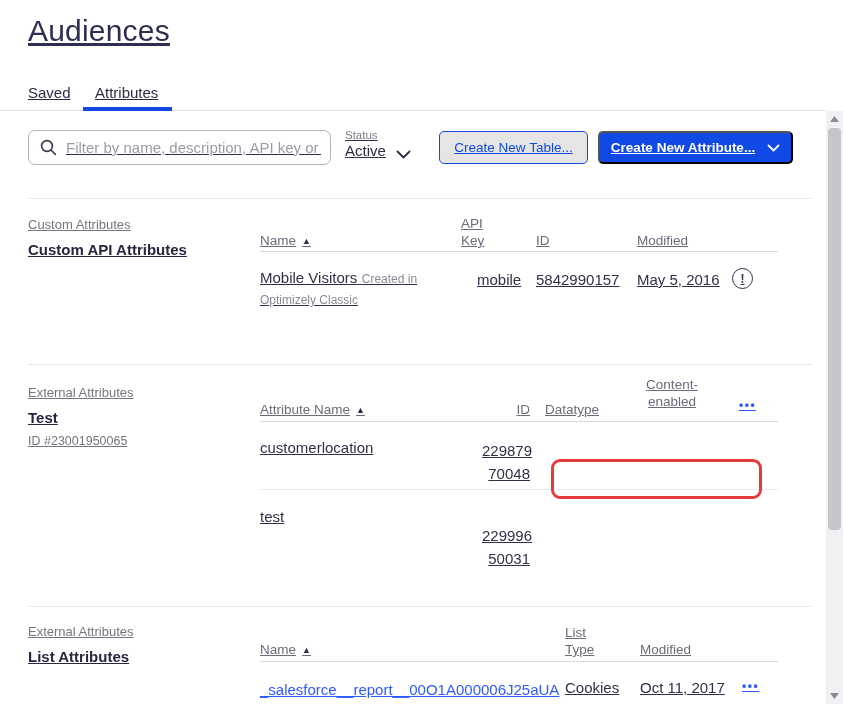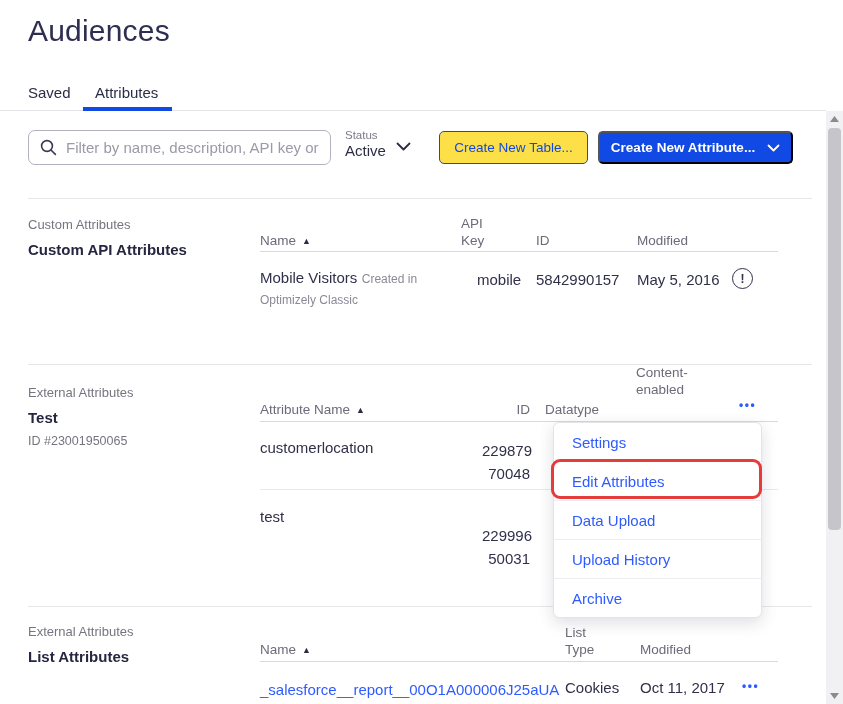--- a/index.html
+++ b/index.html
@@ -7,7 +7,7 @@
   body { font-family:"Liberation Sans","DejaVu Sans",sans-serif; color:#30304a; }
   #app { position:relative; width:843px; height:704px; background:#fff; overflow:hidden; }
 
-  .abs { position:absolute; }
+  .abs { position:absolute;text-decoration:underline; }
 
   
   #page-title { left:28px; top:14px; font-size:30px; font-weight:300; color:#2e2e50; letter-spacing:.2px; }

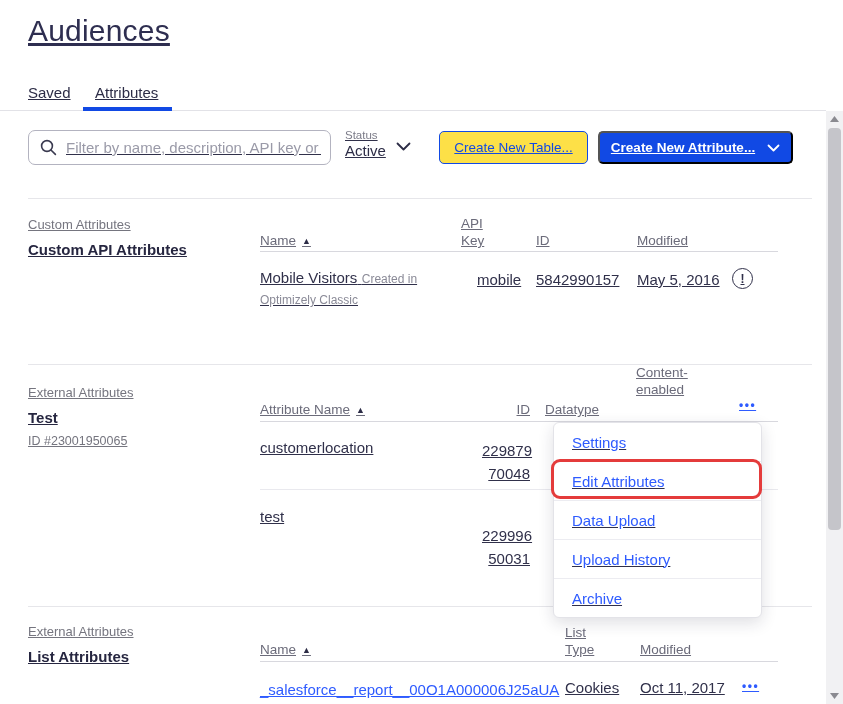--- a/index.html
+++ b/index.html
@@ -27,7 +27,7 @@
 
   #status-dropdown { left:345px; top:129px; width:72px; height:40px; cursor:pointer; }
   #status-label { font-size:11.5px; color:#7b7b88; }
-  #status-row { display:flex; align-items:flex-start; gap:10px; margin-top:1px; }
+  #status-row { display:flex; align-items:flex-end; gap:10px; margin-top:1px; }
   #status-value { font-size:15px; color:#2c2c46; }
 
   .btn { top:131px; height:33px; border-radius:5px; font-size:13.5px; display:flex; align-items:center; justify-content:center; cursor:pointer; }

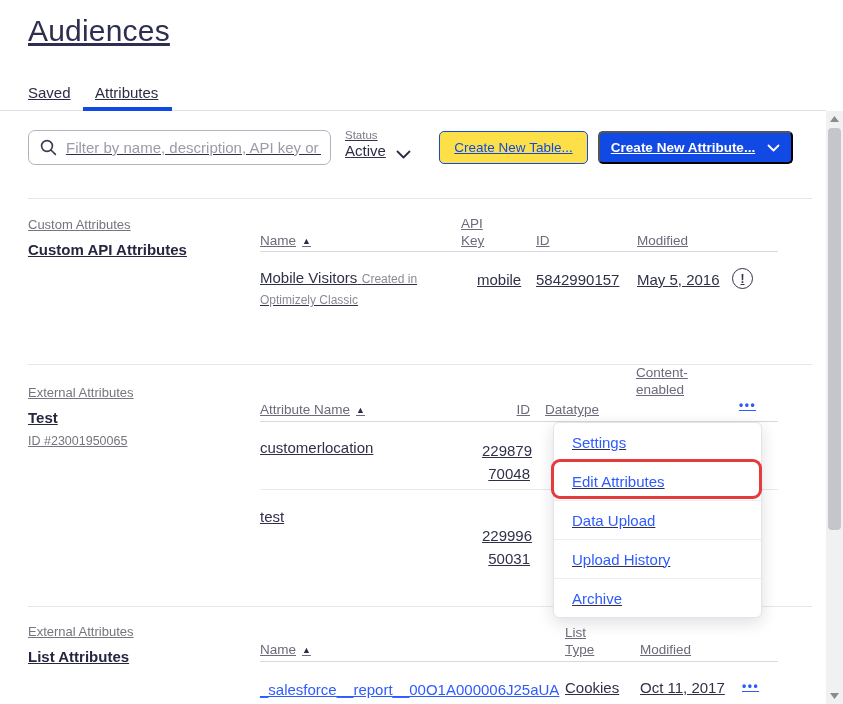--- a/index.html
+++ b/index.html
@@ -31,7 +31,7 @@
   #status-value { font-size:15px; color:#2c2c46; }
 
   .btn { top:131px; height:33px; border-radius:5px; font-size:13.5px; display:flex; align-items:center; justify-content:center; cursor:pointer; }
-  #create-table-btn { left:439px; width:149px; border:1px solid #1149e4; color:#1149e4; background:#fde047;text-align:right; }
+  #create-table-btn { left:439px; width:149px; border:1px solid #1149e4; color:#1149e4; background:#e5e5e5;text-align:right; }
   #create-attr-btn { left:598px; width:195px; background:#1149e4; color:#fff; font-weight:700; gap:12px; }
 
   

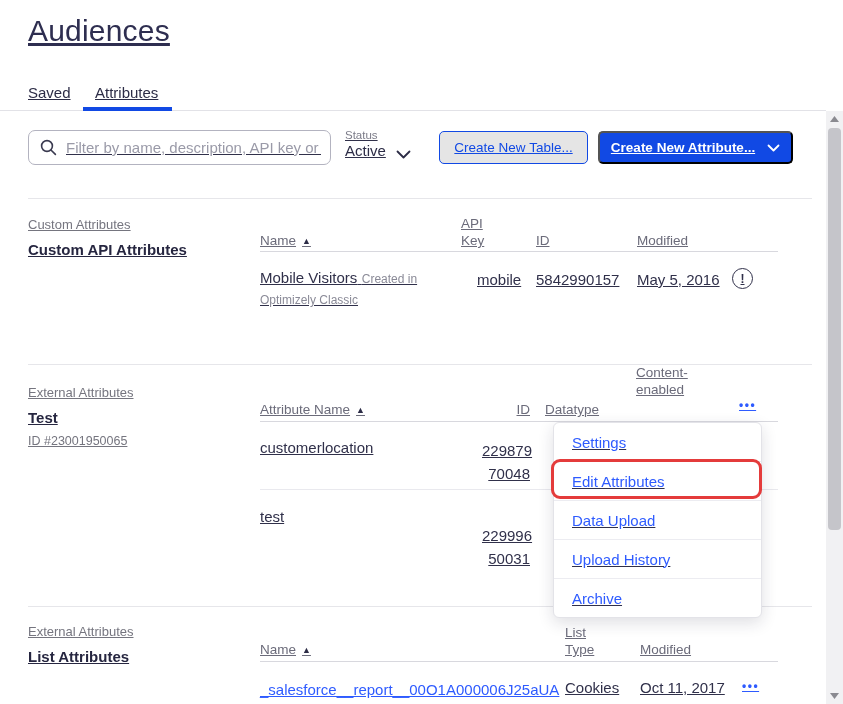--- a/index.html
+++ b/index.html
@@ -142,7 +142,7 @@
   </div>
   <div class="abs col-h" style="left:482px; top:401px; width:48px; text-align:right">ID</div>
   <div class="abs col-h" style="left:545px; top:401px">Datatype</div>
-  <div class="abs col-h" style="left:636px; top:364px; width:72px; ">Content-enabled</div>
+  <div class="abs col-h" style="left:636px; top:376px; width:72px; text-align:center">Content-enabled</div>
   <div class="abs dots" style="left:739px; top:398px">•••</div>
   <div class="abs hline" style="left:260px; top:421px; width:518px"></div>
 

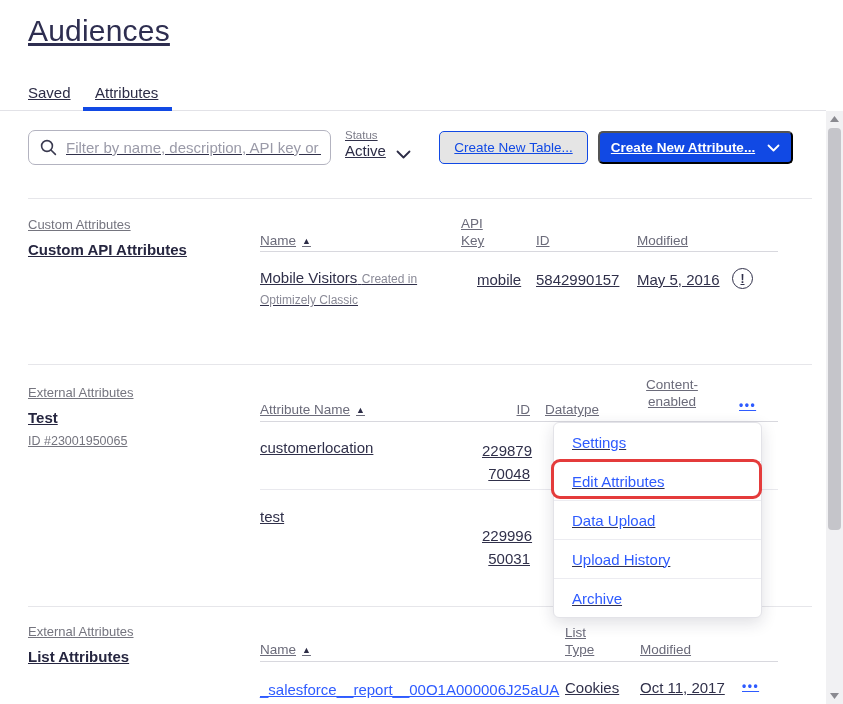--- a/index.html
+++ b/index.html
@@ -159,13 +159,6 @@
     <span style="display:block">50031</span>
   </div>
 
-  <div id="context-menu" class="abs">
-    <div class="menu-item">Settings</div>
-    <div class="menu-item">Edit Attributes</div>
-    <div class="menu-item">Data Upload</div>
-    <div class="menu-item">Upload History</div>
-    <div class="menu-item">Archive</div>
-  </div>
   <div id="annotation-highlight" class="abs"></div>
 
   <div class="abs section-divider" style="top:606px"></div>

